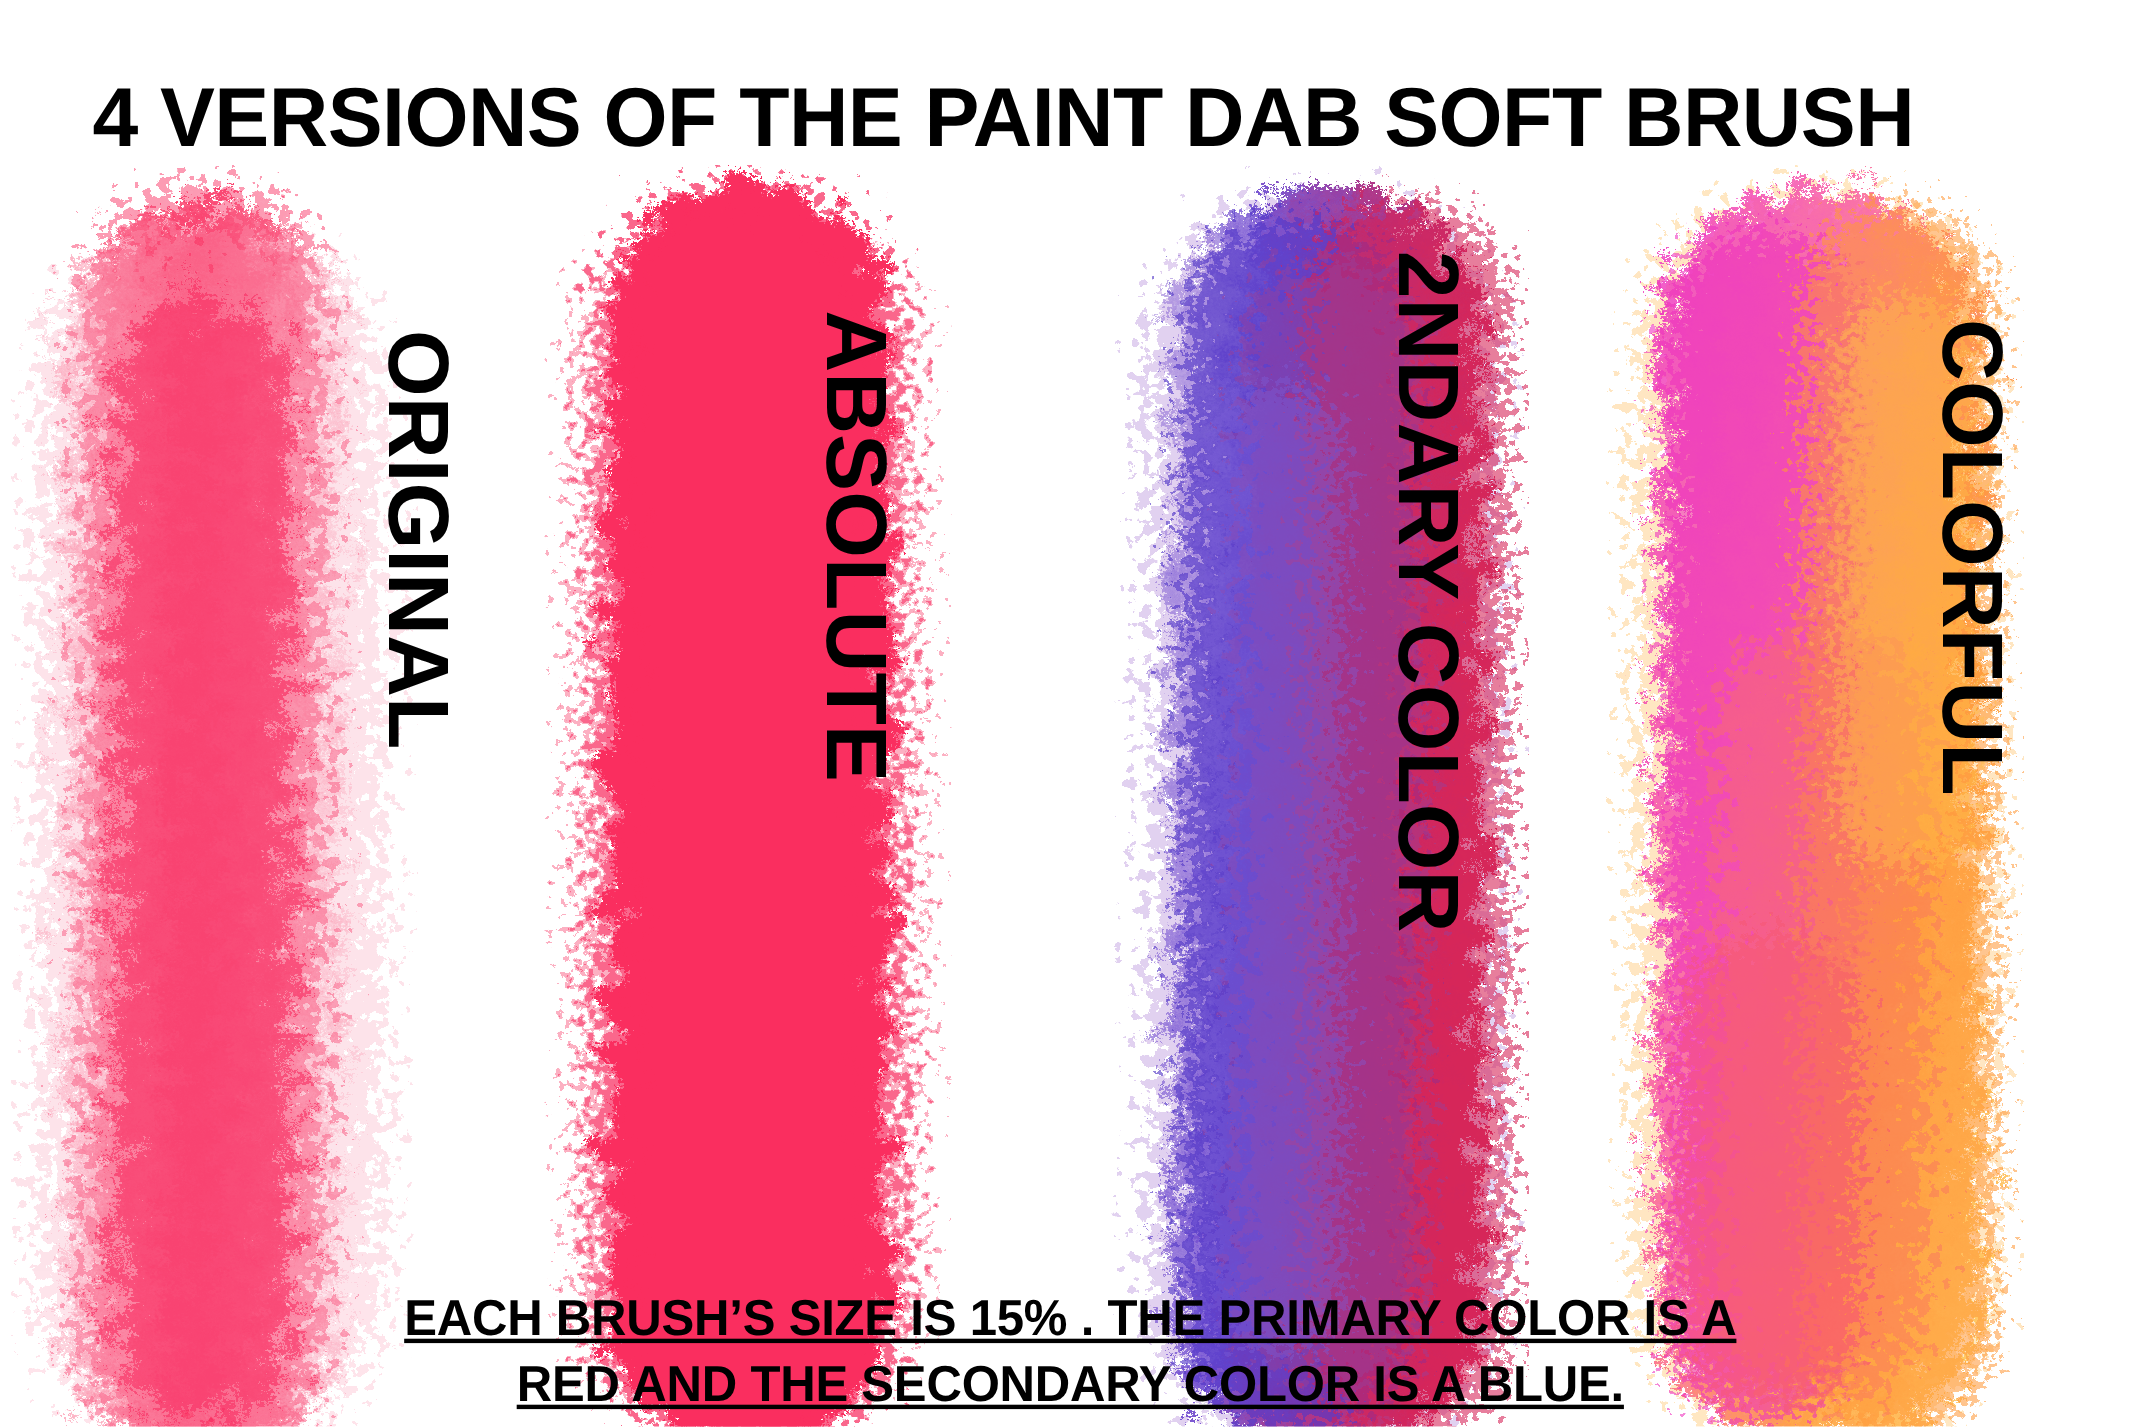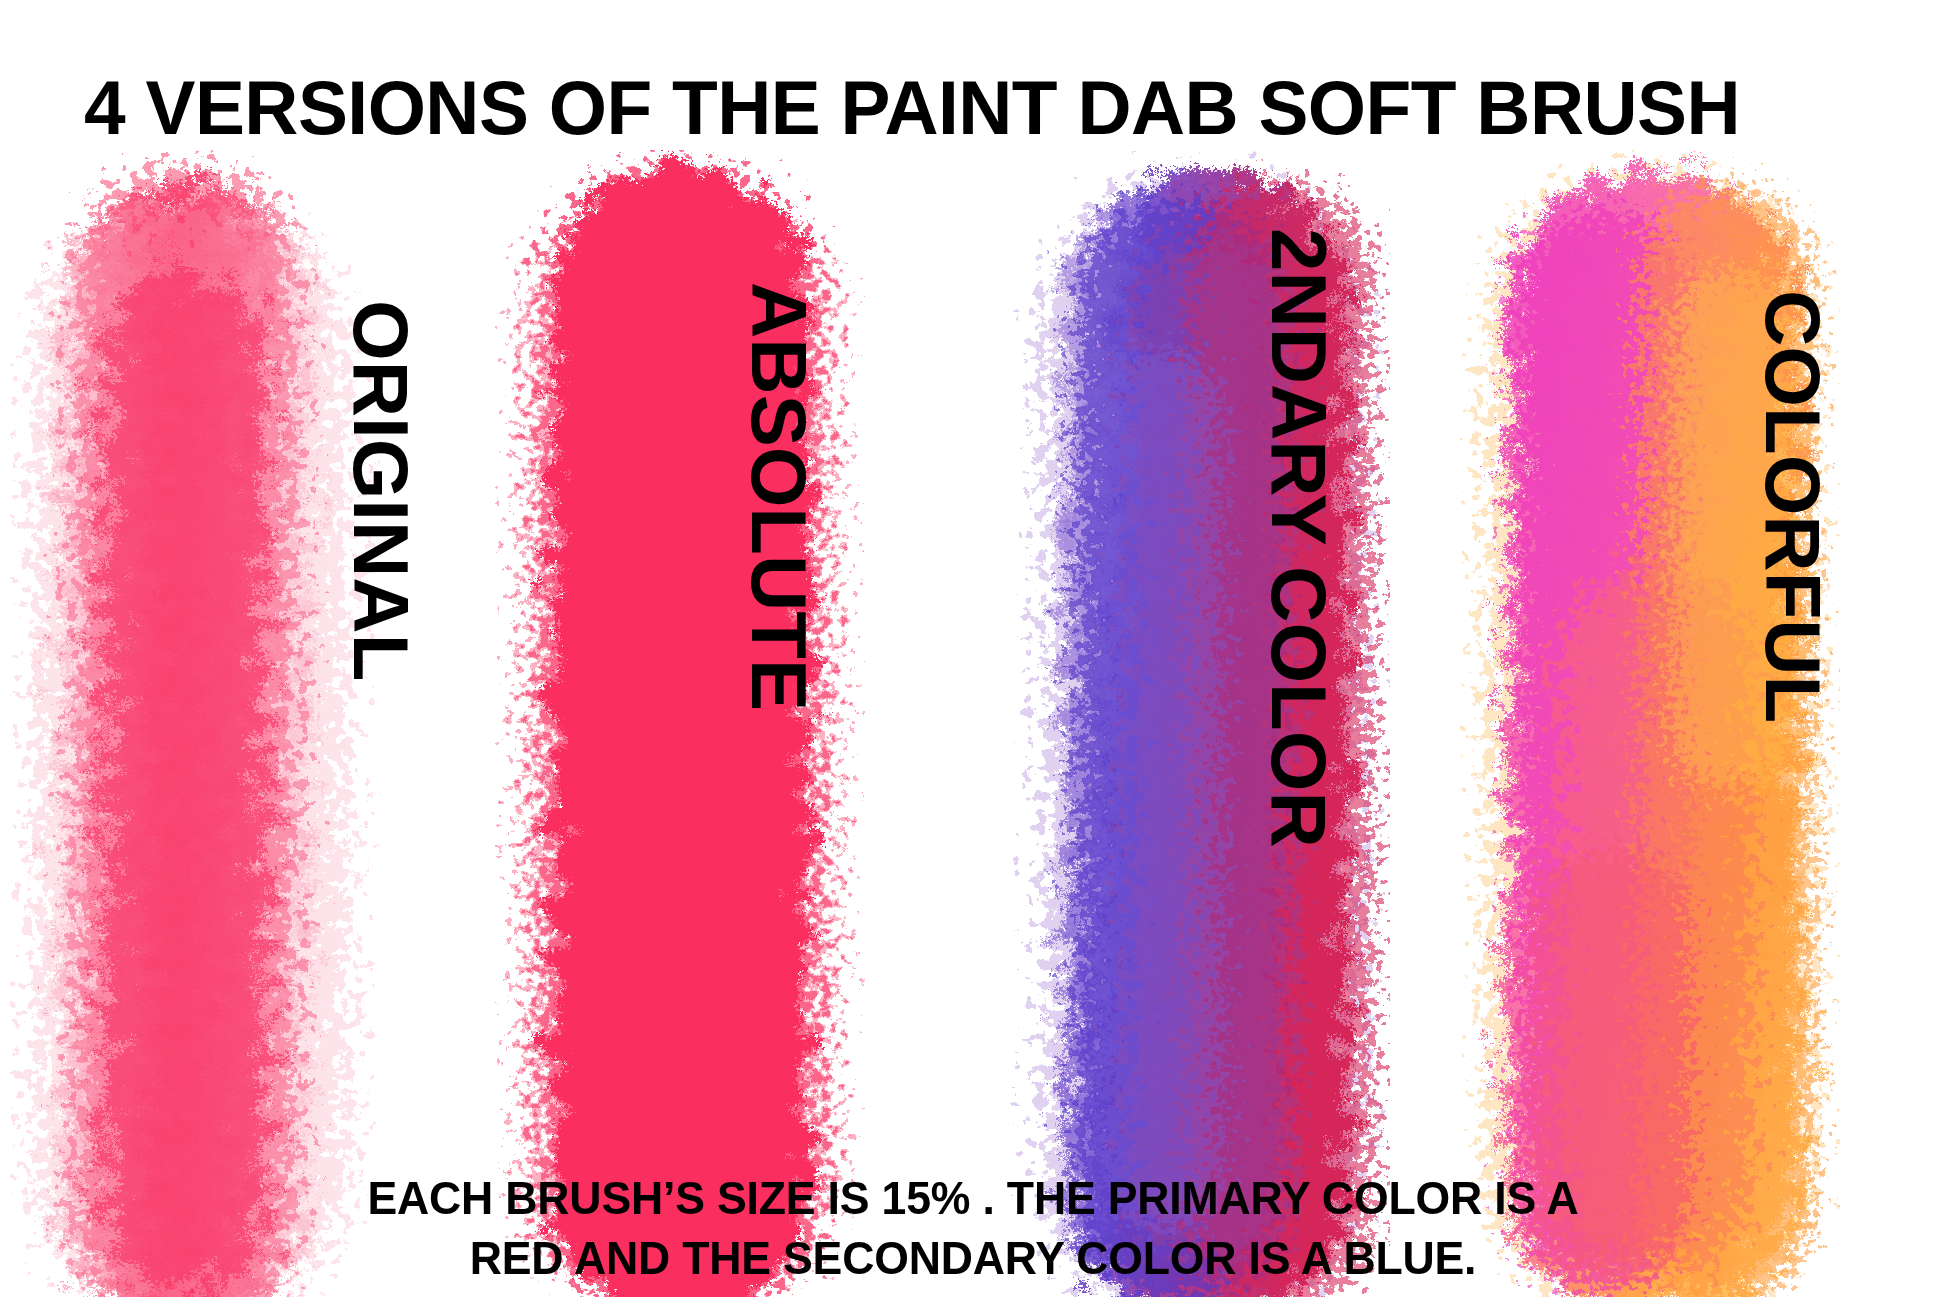--- a/index.html
+++ b/index.html
@@ -77,6 +77,7 @@
     width: 1946px;
     text-align: center;
     z-index: 45;
+    text-decoration: underline;
   }
   .caption-line {
     font-family: "Liberation Sans", sans-serif;

